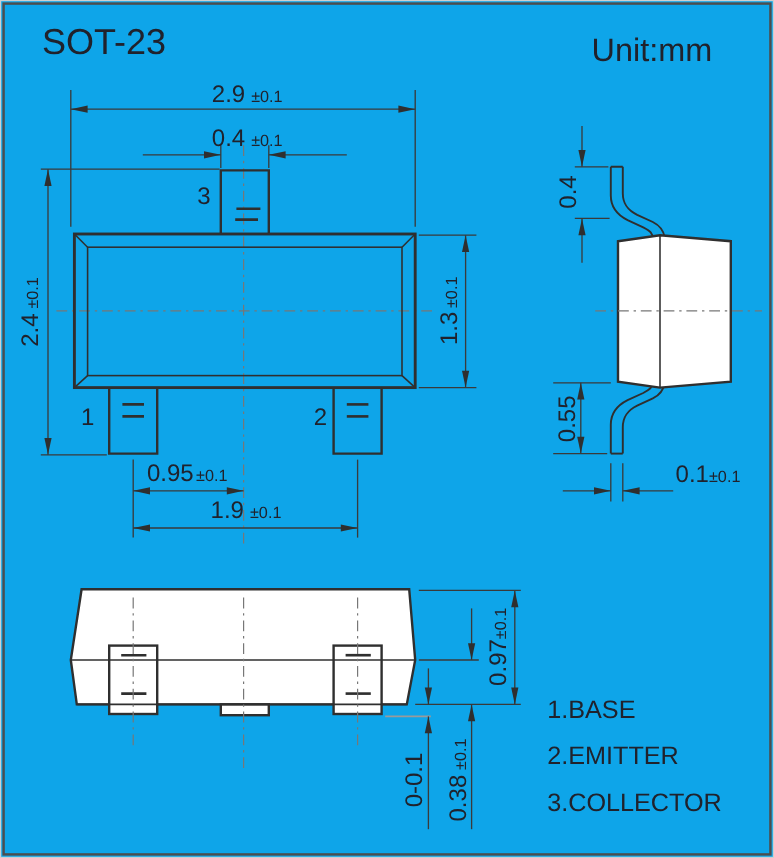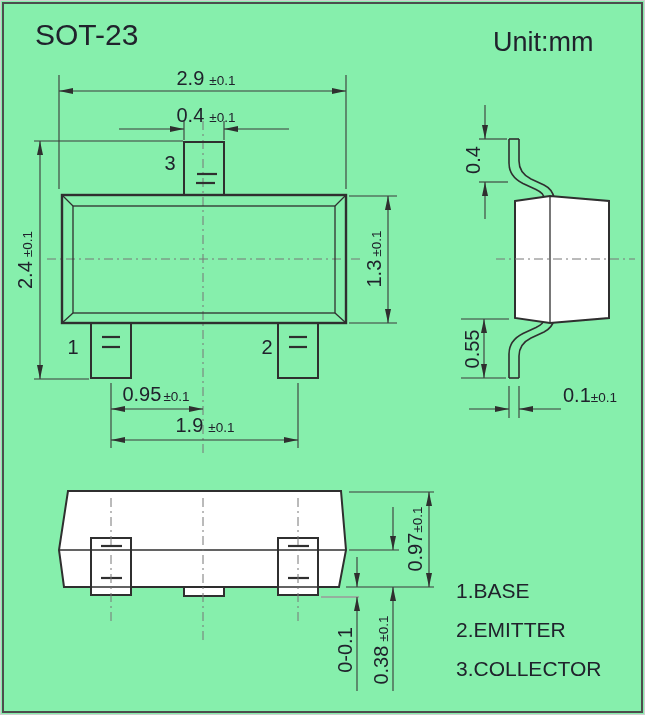--- a/index.html
+++ b/index.html
@@ -3,7 +3,7 @@
 <meta charset="utf-8">
 <style>
   html,body{margin:0;padding:0;background:#fff;}
-  #page{position:relative;width:645px;height:715px;background:#86efac;box-sizing:border-box;border:1px solid #cfcfcf;}
+  #page{position:relative;width:645px;height:715px;background:#0ea5e9;box-sizing:border-box;border:1px solid #cfcfcf;}
   #frame{position:absolute;left:1px;top:1px;right:1px;bottom:1px;border:2px solid #4d4d4d;}
   svg{position:absolute;left:0;top:0;}
   text{font-family:"Liberation Sans","DejaVu Sans",sans-serif;fill:#20222c;}

